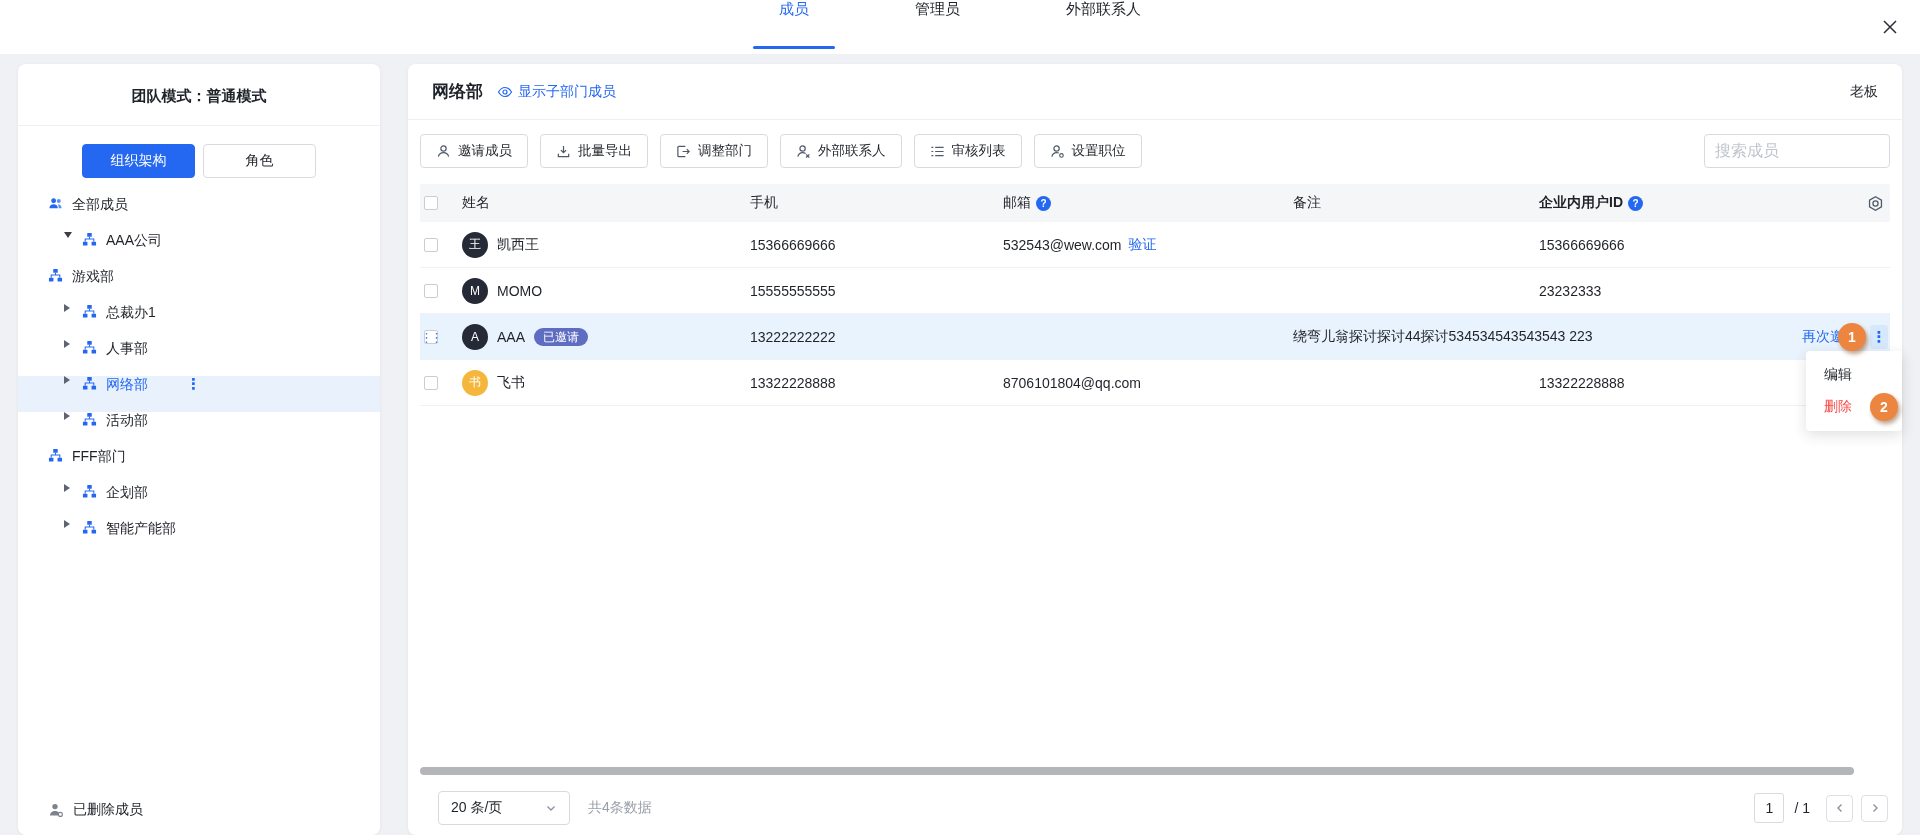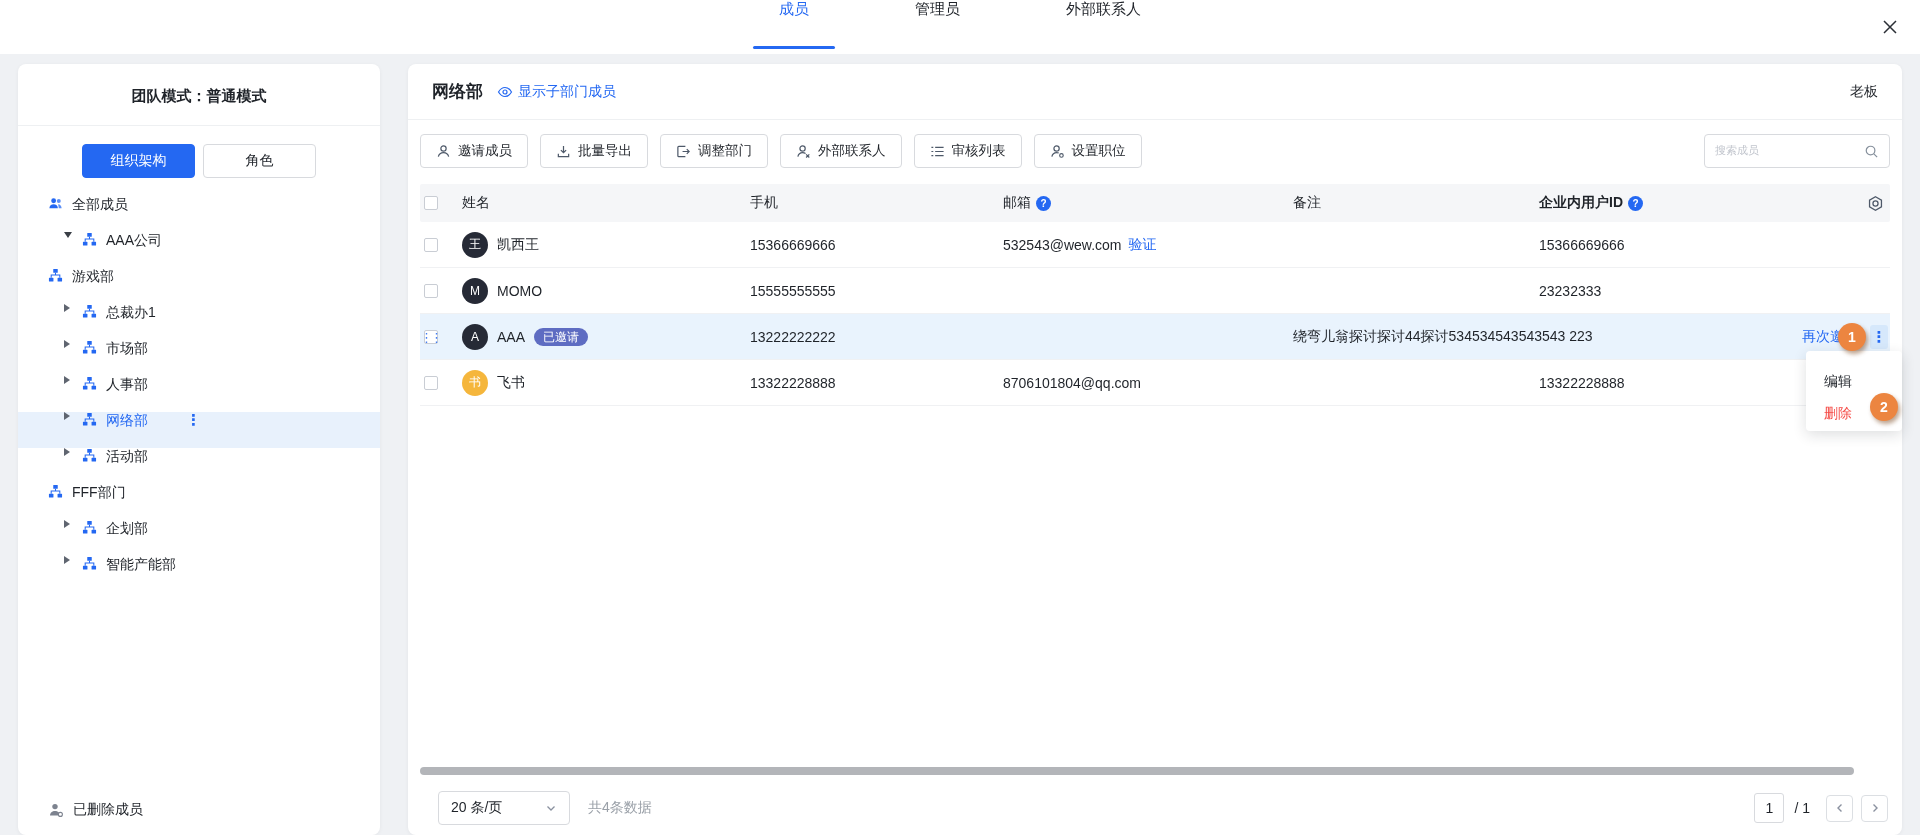--- a/index.html
+++ b/index.html
@@ -59,8 +59,8 @@
   .tb-btn svg { flex:none; }
   .search-box { margin-left:auto; width:186px; height:34px; border:1px solid #d8dade; border-radius:4px;
     display:flex; align-items:center; padding:0 10px; }
-  .search-box input { border:none; outline:none; flex:1; font-size:11px; color:#737373;
-    font-family:Liberation Mono, monospace; background:transparent; }
+  .search-box input { border:none; outline:none; flex:1; font-size:16px; color:#737373;
+    font-family:Liberation Serif, serif; background:transparent; }
   .search-box input::placeholder { color:#c0c4cc; }
 
   

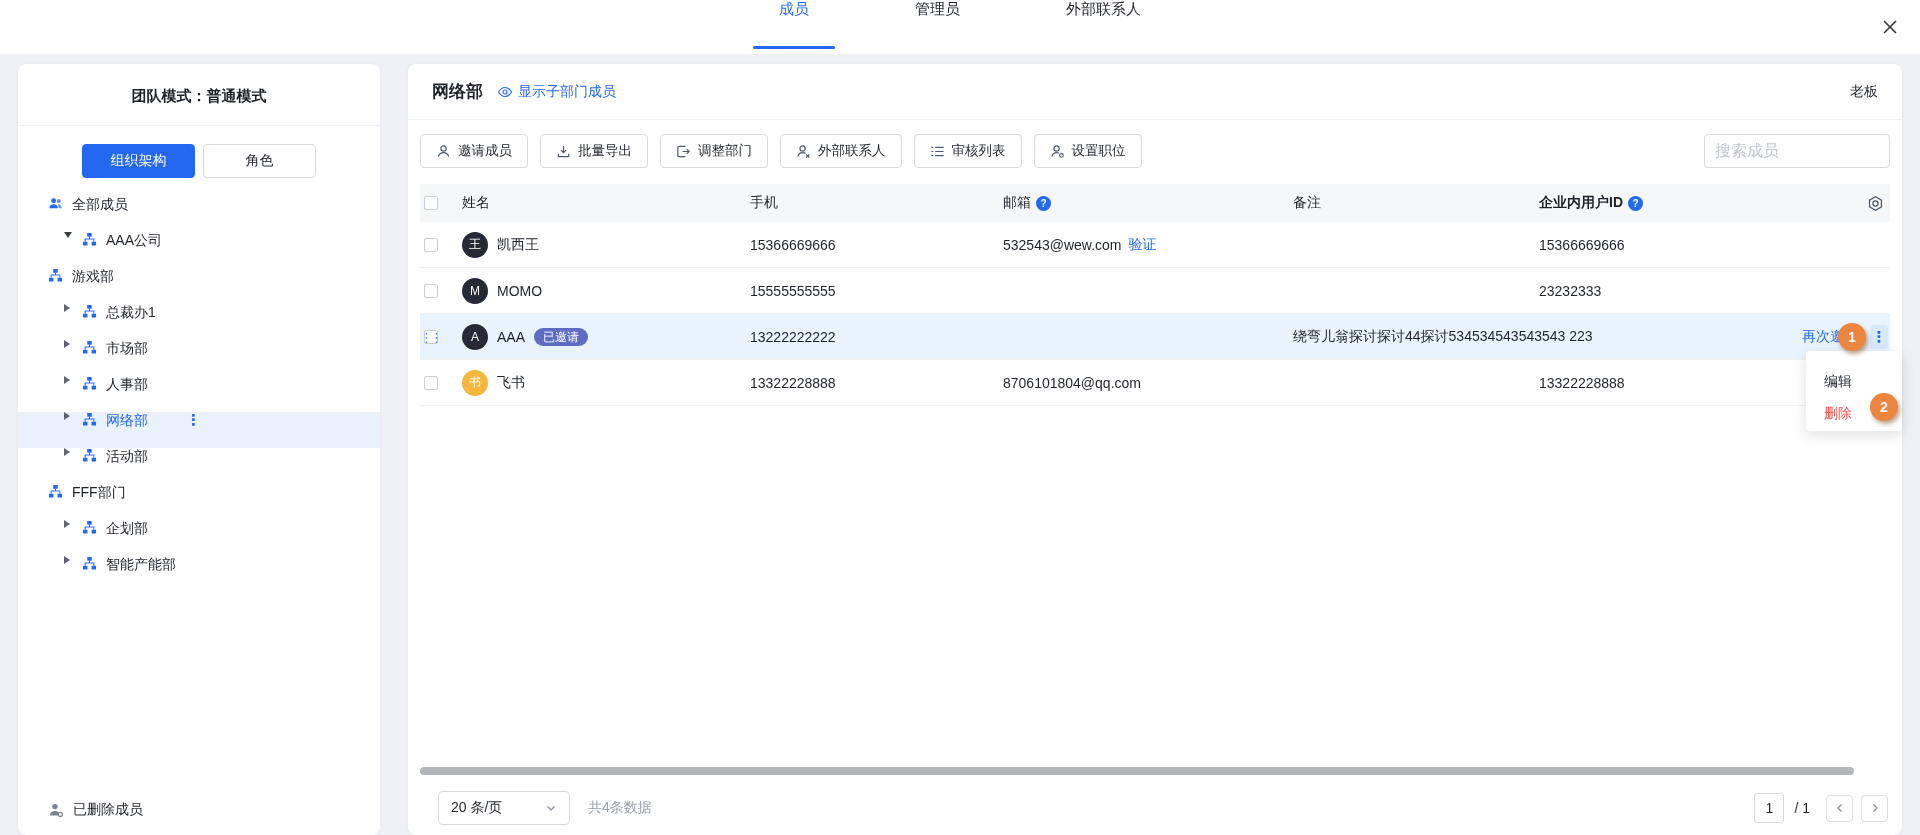--- a/index.html
+++ b/index.html
@@ -204,18 +204,6 @@
       <span>总裁办1</span>
     </div>
 
-    <div class="tree-item lvl1" style="padding-left:46px">
-      <span class="arrow right">
-          <i></i>
-        </span>
-      <svg class="tree-icon" viewBox="0 0 16 16">
-        <rect x="5.6" y="1" width="4.8" height="4" rx=".6" fill="#2468f2"></rect>
-        <rect x="1" y="10.5" width="4.8" height="4" rx=".6" fill="#2468f2"></rect>
-        <rect x="10.2" y="10.5" width="4.8" height="4" rx=".6" fill="#2468f2"></rect>
-        <path d="M8 5v2.5M3.4 10.5V7.5h9.2v3" stroke="#2468f2" stroke-width="1.1" fill="none"></path>
-      </svg>
-      <span>市场部</span>
-    </div>
 
     <div class="tree-item lvl1" style="padding-left:46px">
       <span class="arrow right">

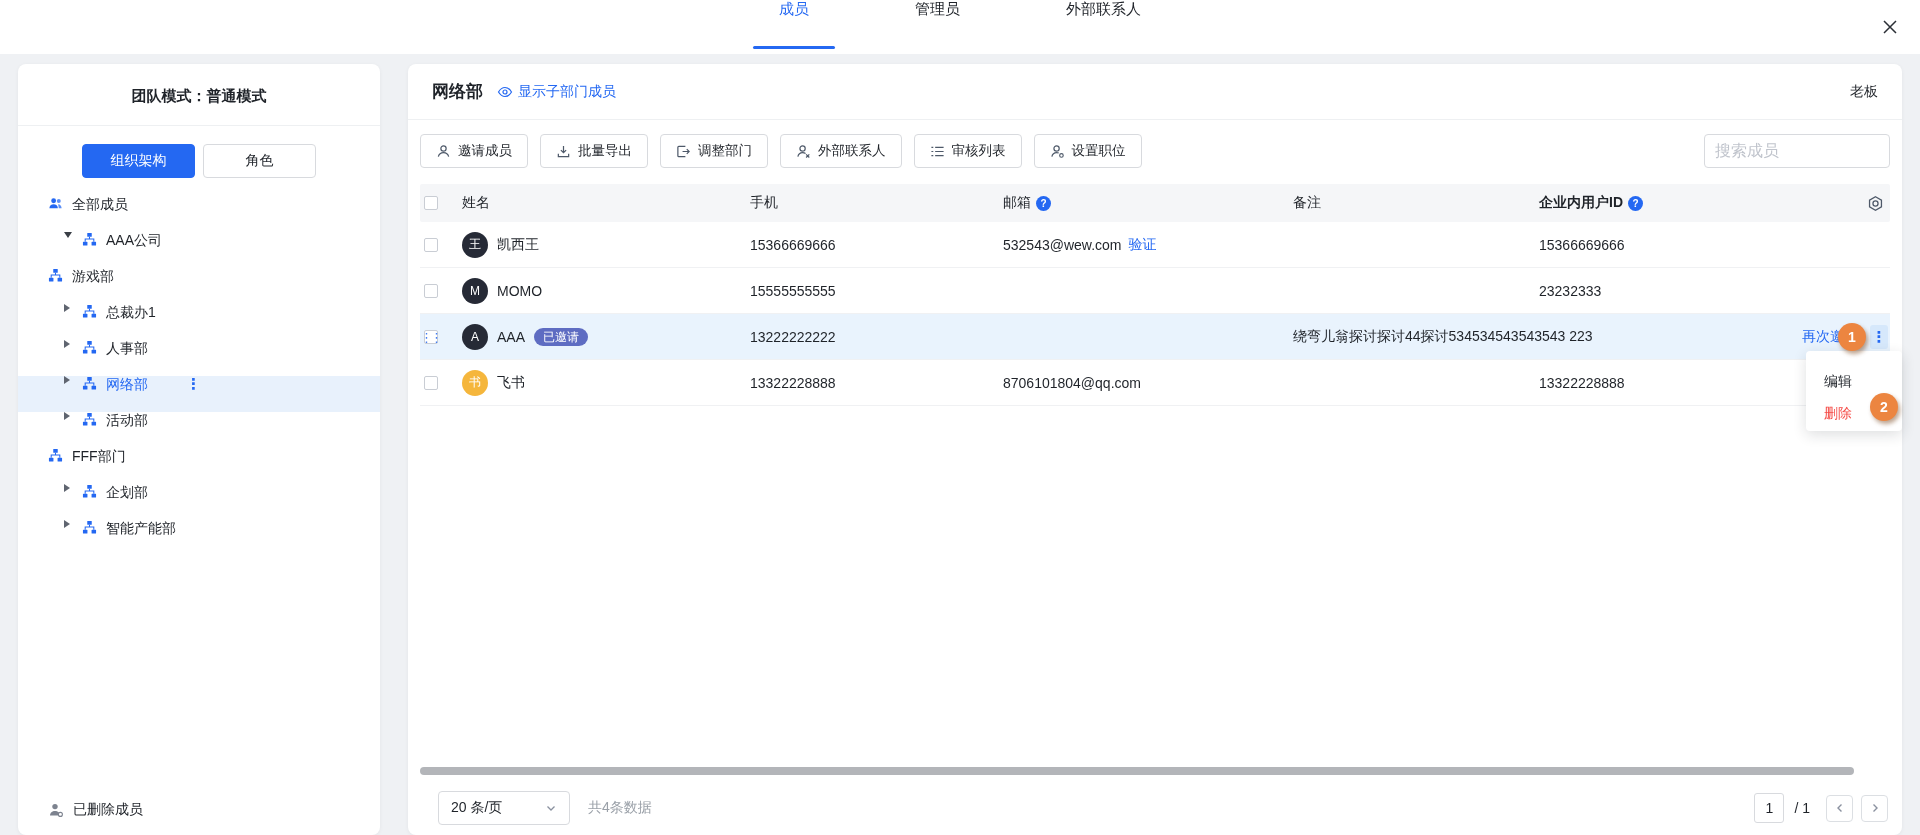--- a/index.html
+++ b/index.html
@@ -104,7 +104,7 @@
   
   .ctx-menu { position:absolute; right:0; top:287px; width:96px; background:#fff;
     border-radius:4px; box-shadow:0 4px 14px rgba(31,35,41,.14); padding:8px 0; z-index:20; }
-  .ctx-item { position:relative; height:32px; display:flex; align-items:flex-end;
+  .ctx-item { position:relative; height:32px; display:flex; align-items:center;
     padding-left:18px; font-size:14px; cursor:pointer; }
   .ctx-item.danger { color:#f54a45; }
 

